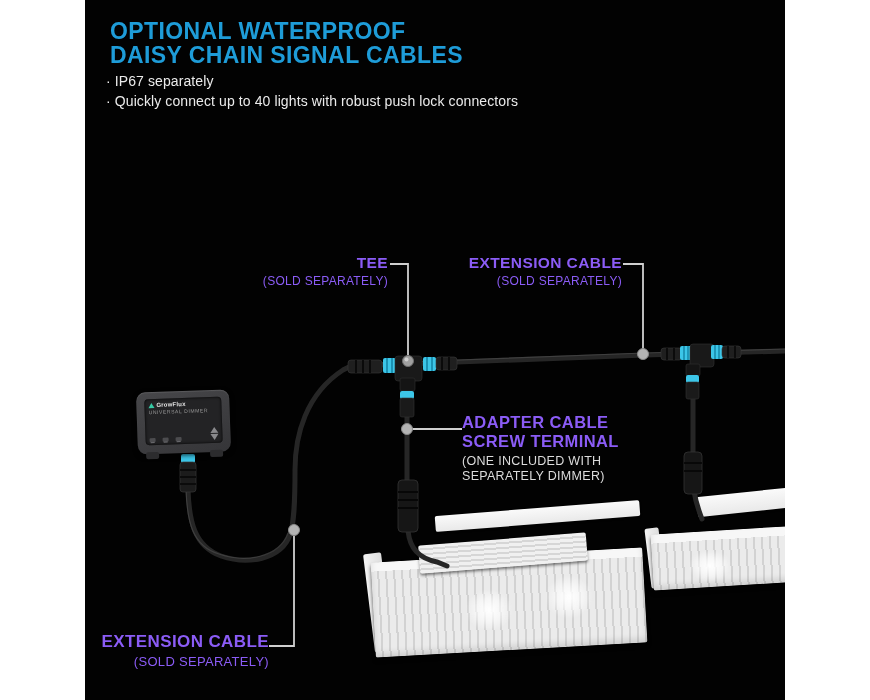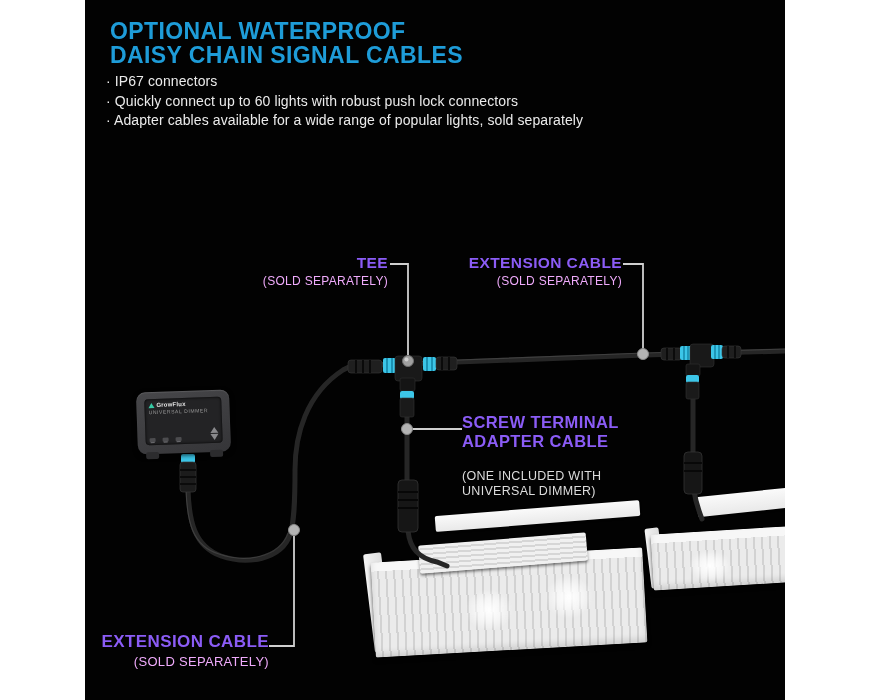--- a/index.html
+++ b/index.html
@@ -105,7 +105,7 @@
     </div>
 
     <div class="bullets">
-      <div>· IP67 connectors</div>
+      <div>· IP67 separately</div>
       <div>· Quickly connect up to 60 lights with robust push lock connectors</div>
       <div>· Adapter cables available for a wide range of popular lights, sold separately</div>
     </div>

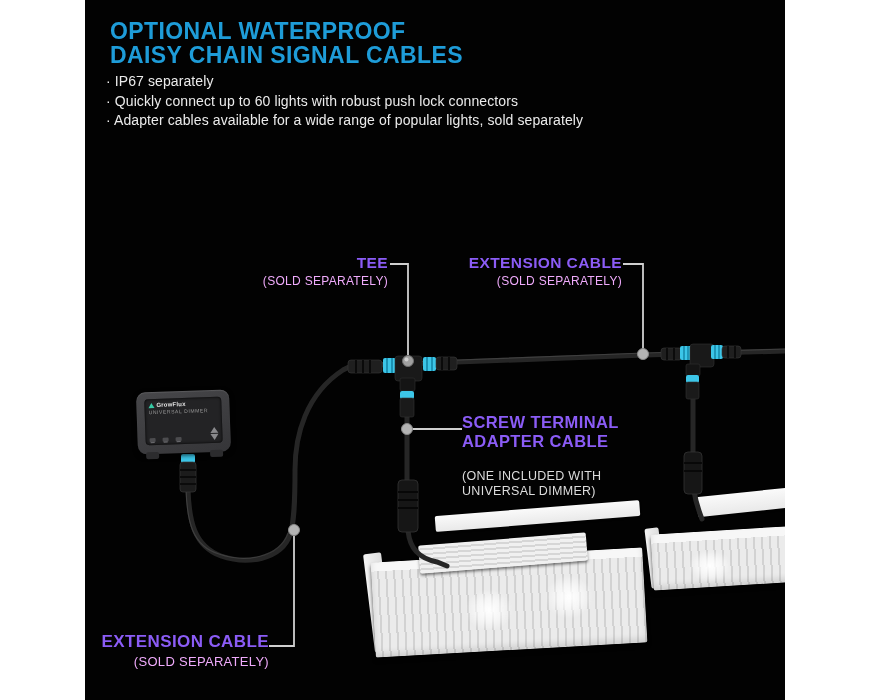--- a/index.html
+++ b/index.html
@@ -106,7 +106,7 @@
 
     <div class="bullets">
       <div>· IP67 separately</div>
-      <div>· Quickly connect up to 60 lights with robust push lock connectors</div>
+      <div>· Quickly connect up to 40 lights with robust push lock connectors</div>
       <div>· Adapter cables available for a wide range of popular lights, sold separately</div>
     </div>
 

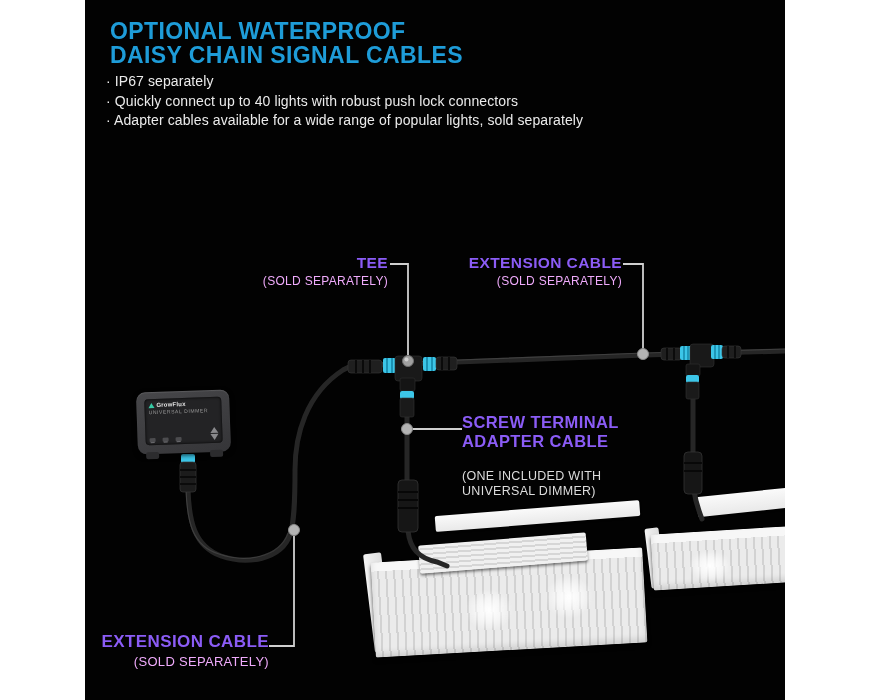--- a/index.html
+++ b/index.html
@@ -107,7 +107,6 @@
     <div class="bullets">
       <div>· IP67 separately</div>
       <div>· Quickly connect up to 40 lights with robust push lock connectors</div>
-      <div>· Adapter cables available for a wide range of popular lights, sold separately</div>
     </div>
 
     <div class="fixture fx-center">

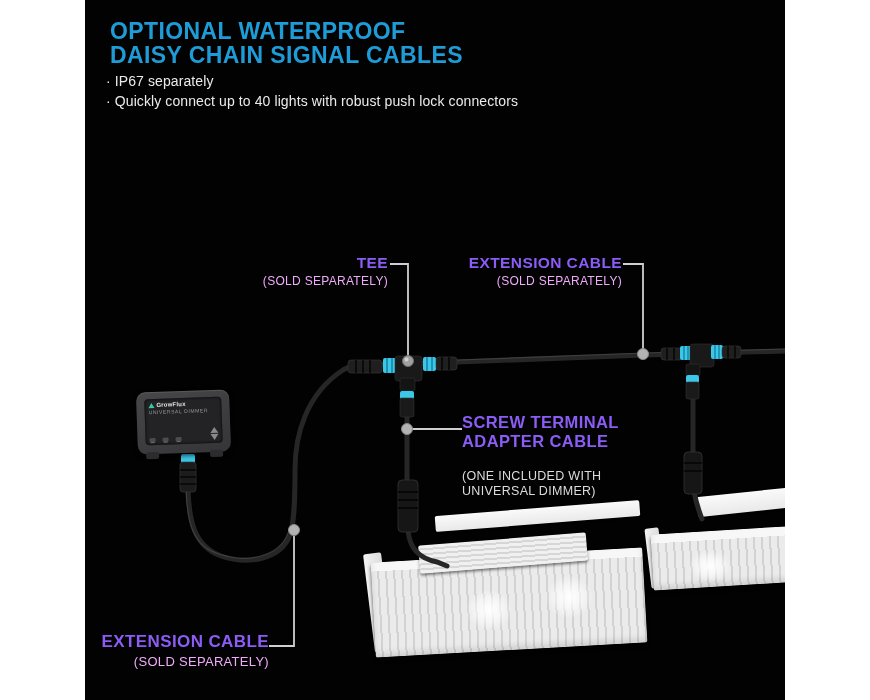--- a/index.html
+++ b/index.html
@@ -18,7 +18,7 @@
   
   .callout { position:absolute; }
   .callout .c-title { color:#8b5cf6; font-weight:bold; letter-spacing:.4px; }
-  .callout .c-sub   { color:#f0abfc; letter-spacing:.3px; }
+  .callout .c-sub   { color:#8b5cf6; letter-spacing:.3px; }
   .co-right { text-align:right; }
   .co-tee        { right:397px; top:254px; }
   .co-tee .c-title { font-size:15.5px; }

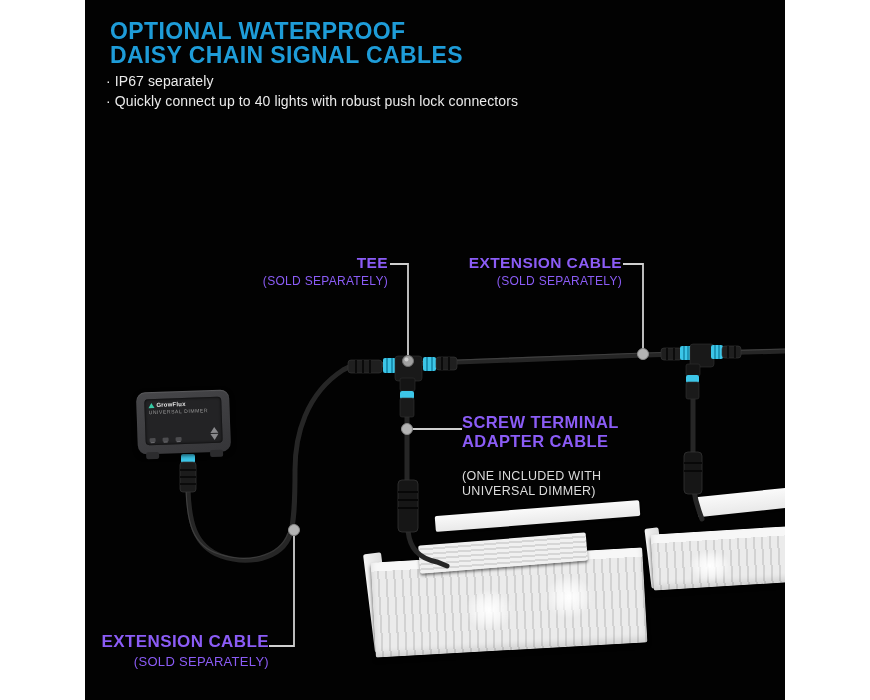--- a/index.html
+++ b/index.html
@@ -243,8 +243,8 @@
       <div class="c-sub">(SOLD SEPARATELY)</div>
     </div>
     <div class="callout co-screw">
+      <div class="c-title">ADAPTER CABLE</div>
       <div class="c-title">SCREW TERMINAL</div>
-      <div class="c-title">ADAPTER CABLE</div>
       <div class="c-sub">(ONE INCLUDED WITH</div>
       <div class="c-sub" style="margin-top:0;">UNIVERSAL DIMMER)</div>
     </div>

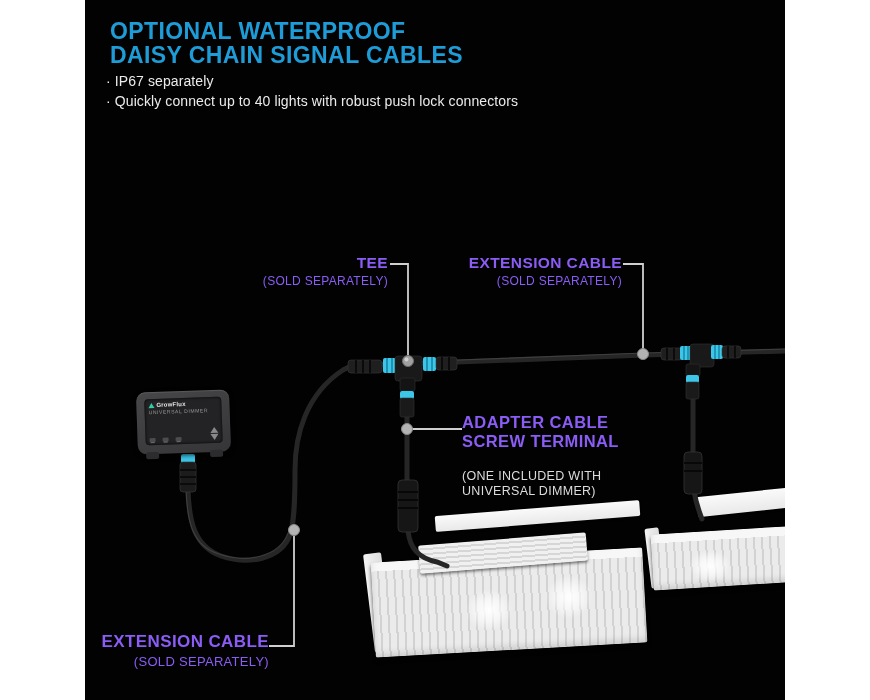--- a/index.html
+++ b/index.html
@@ -28,7 +28,7 @@
   .co-ext-top .c-sub   { font-size:12px; margin-top:2px; }
   .co-screw      { left:377px; top:413px; text-align:left; }
   .co-screw .c-title { font-size:16.5px; line-height:19px; }
-  .co-screw .c-sub   { font-size:12.5px; line-height:15px; margin-top:18px; color:#dcdcdc; }
+  .co-screw .c-sub   { font-size:12.5px; line-height:15px; margin-top:3px; color:#dcdcdc; }
   .co-ext-bottom { right:516px; top:632px; }
   .co-ext-bottom .c-title { font-size:17px; }
   .co-ext-bottom .c-sub   { font-size:13px; margin-top:2px; }

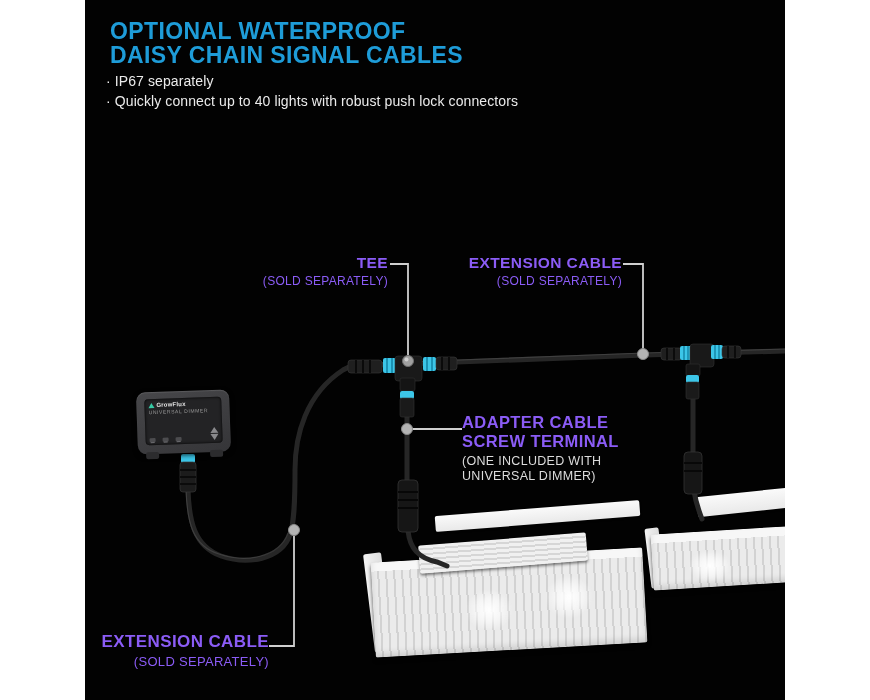--- a/index.html
+++ b/index.html
@@ -246,7 +246,7 @@
       <div class="c-title">ADAPTER CABLE</div>
       <div class="c-title">SCREW TERMINAL</div>
       <div class="c-sub">(ONE INCLUDED WITH</div>
-      <div class="c-sub" style="margin-top:0;">UNIVERSAL DIMMER)</div>
+      <div class="c-sub" style="margin-top:0;">SEPARATELY DIMMER)</div>
     </div>
     <div class="callout co-ext-bottom co-right">
       <div class="c-title">EXTENSION CABLE</div>

